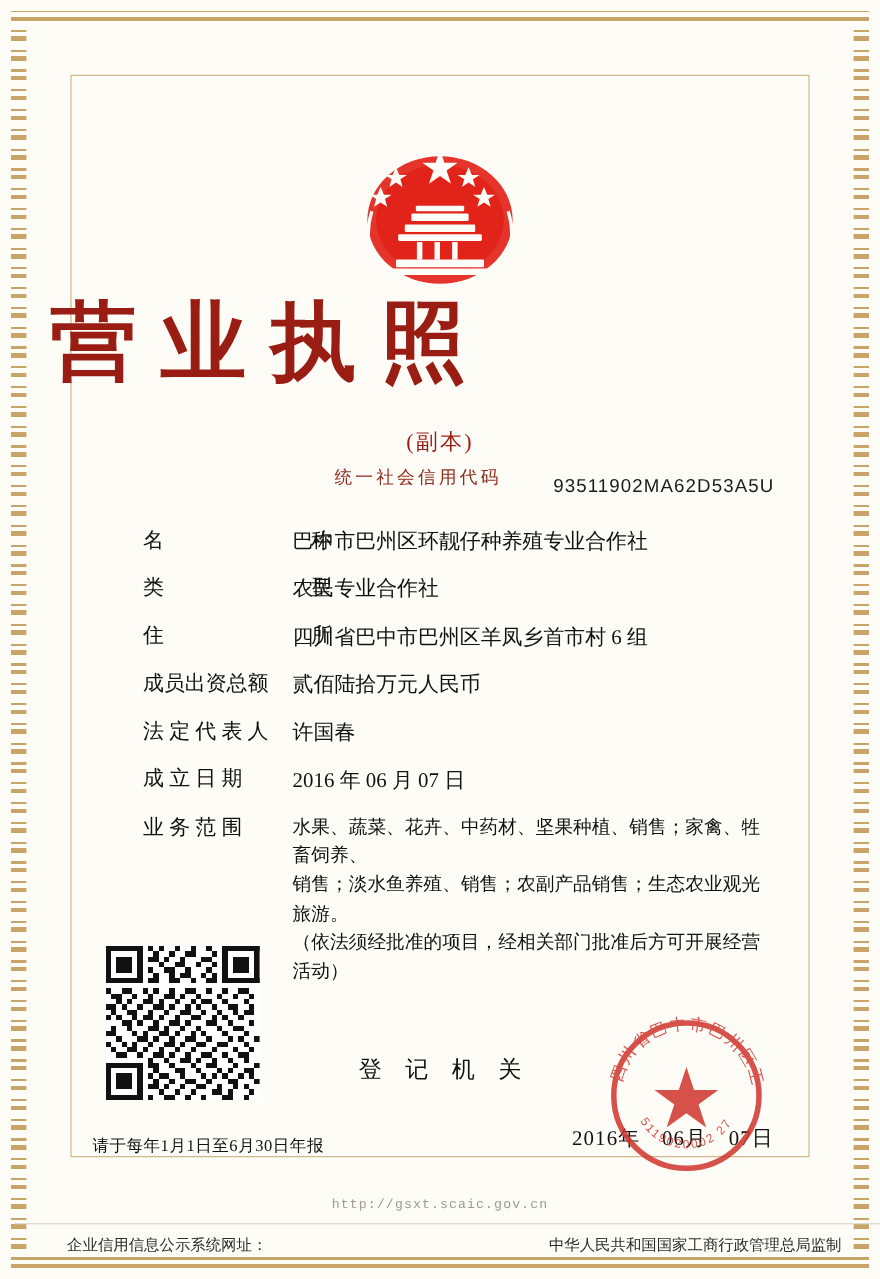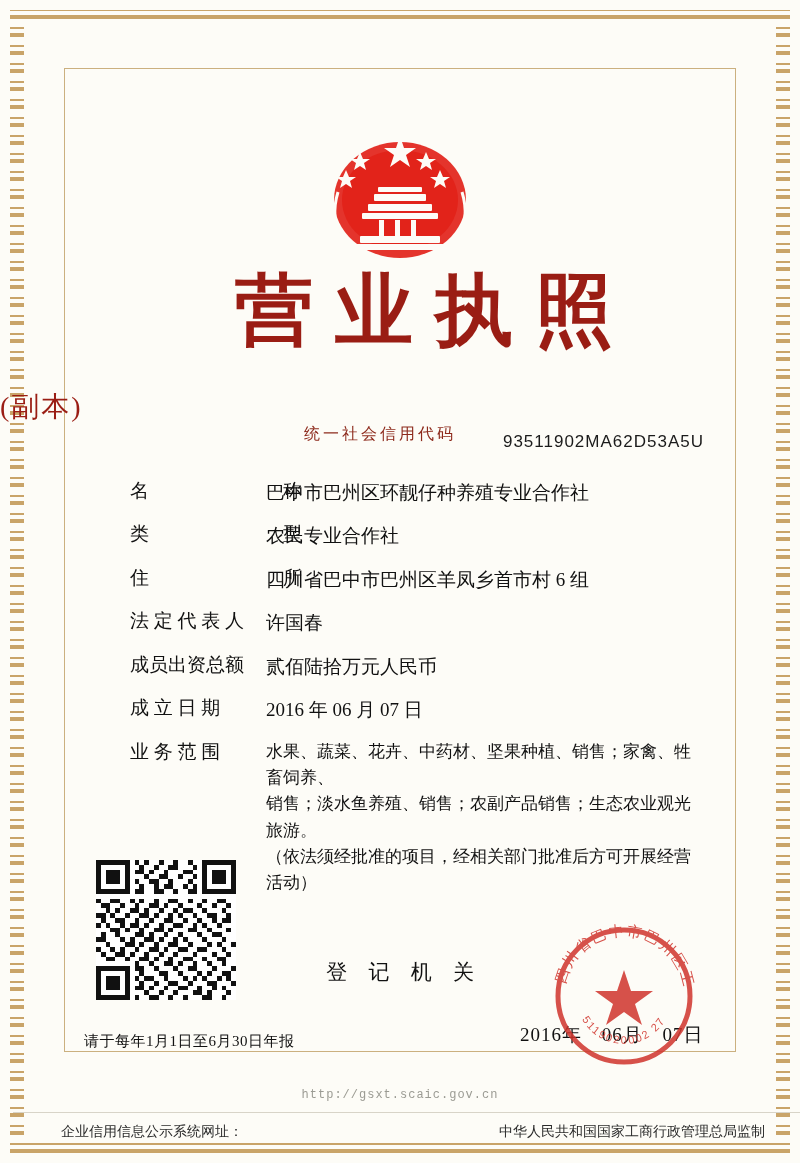--- a/index.html
+++ b/index.html
@@ -86,7 +86,7 @@
     top: 272px;
     left: 0;
     width: 635px;
-    text-align: right;
+    text-align: left;
     font-family: "Liberation Serif", serif;
     font-weight: bold;
     font-size: 78px;
@@ -94,6 +94,7 @@
     text-indent: 22px;
     color: #9a1d14;
     line-height: 1;
+    padding-left: 24px;
   }
   .subtitle {
     position: absolute;

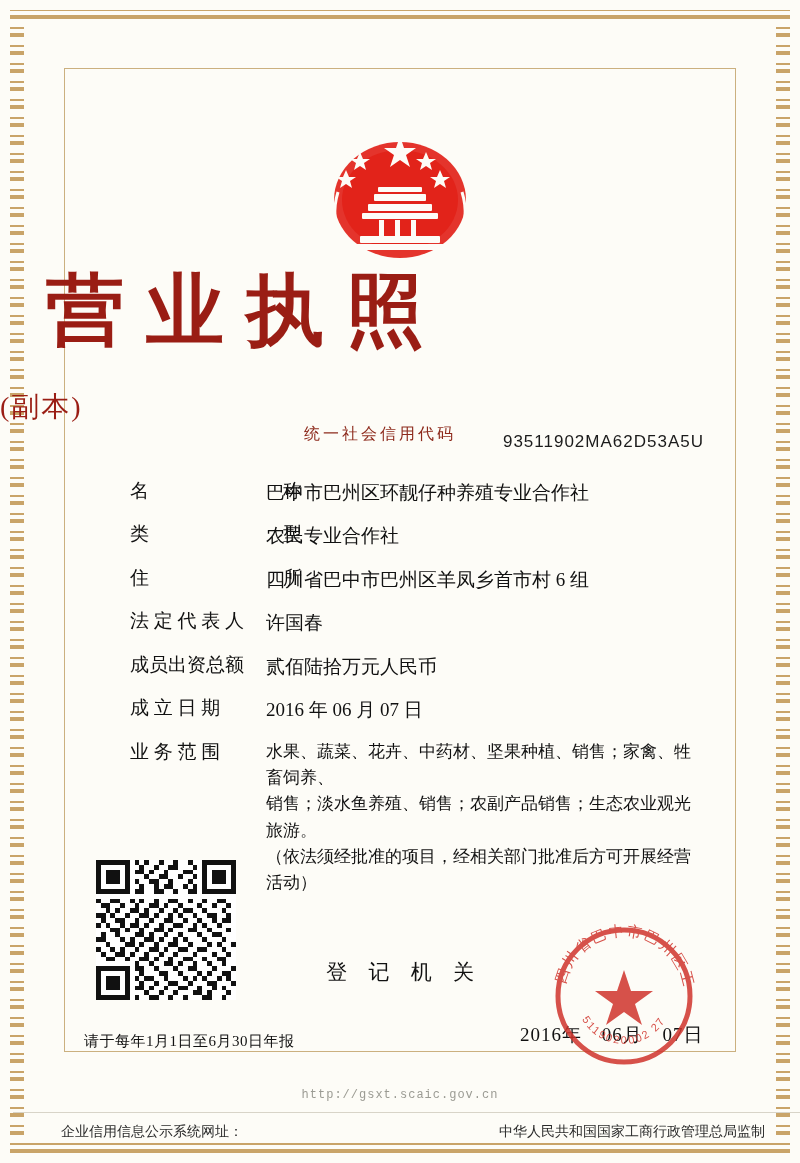--- a/index.html
+++ b/index.html
@@ -101,8 +101,8 @@
     top: 388px;
     left: 0;
     width: 800px;
-    text-align: left;
-    font-size: 28px;
+    text-align: center;
+    font-size: 20px;
     color: #9a1d14;
     letter-spacing: 2px;
   }

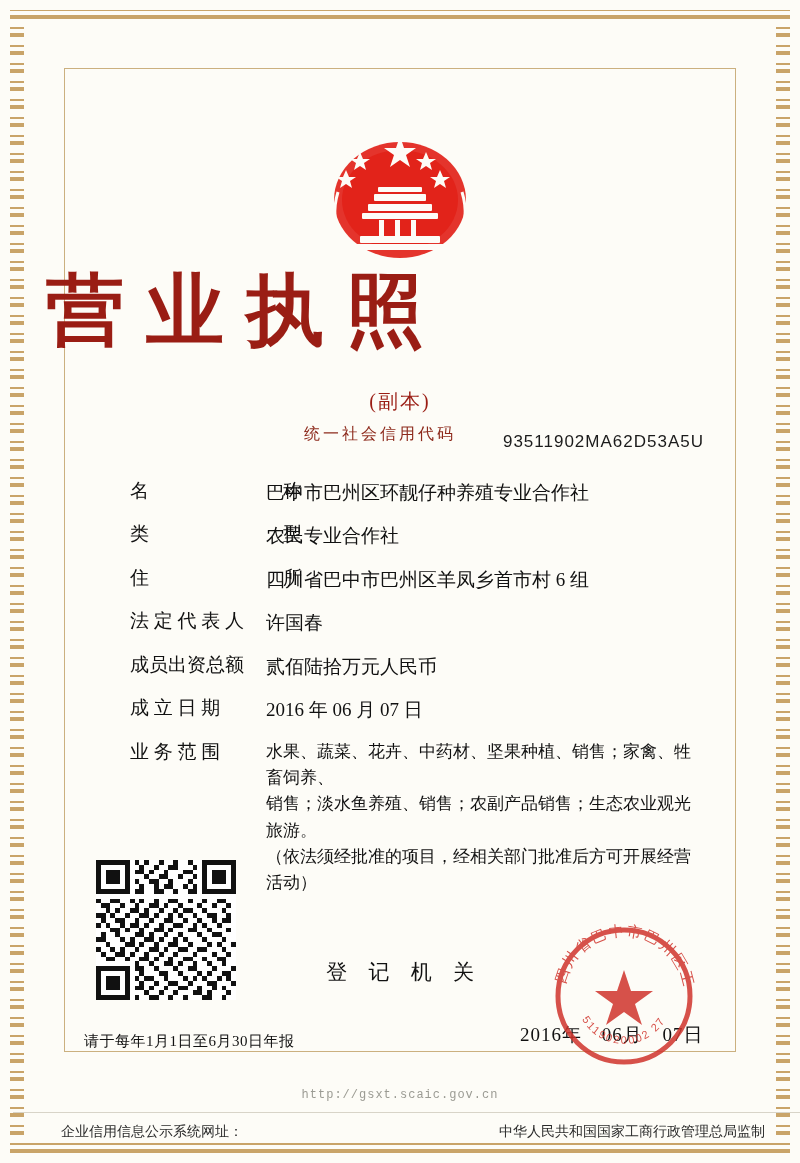--- a/index.html
+++ b/index.html
@@ -322,13 +322,13 @@
     </div>
 
     <div class="row">
+      <div class="row-label">成员出资总额</div>
+      <div class="row-value">贰佰陆拾万元人民币</div>
+    </div>
+
+    <div class="row">
       <div class="row-label">法 定 代 表 人</div>
       <div class="row-value">许国春</div>
-    </div>
-
-    <div class="row">
-      <div class="row-label">成员出资总额</div>
-      <div class="row-value">贰佰陆拾万元人民币</div>
     </div>
 
     <div class="row">

